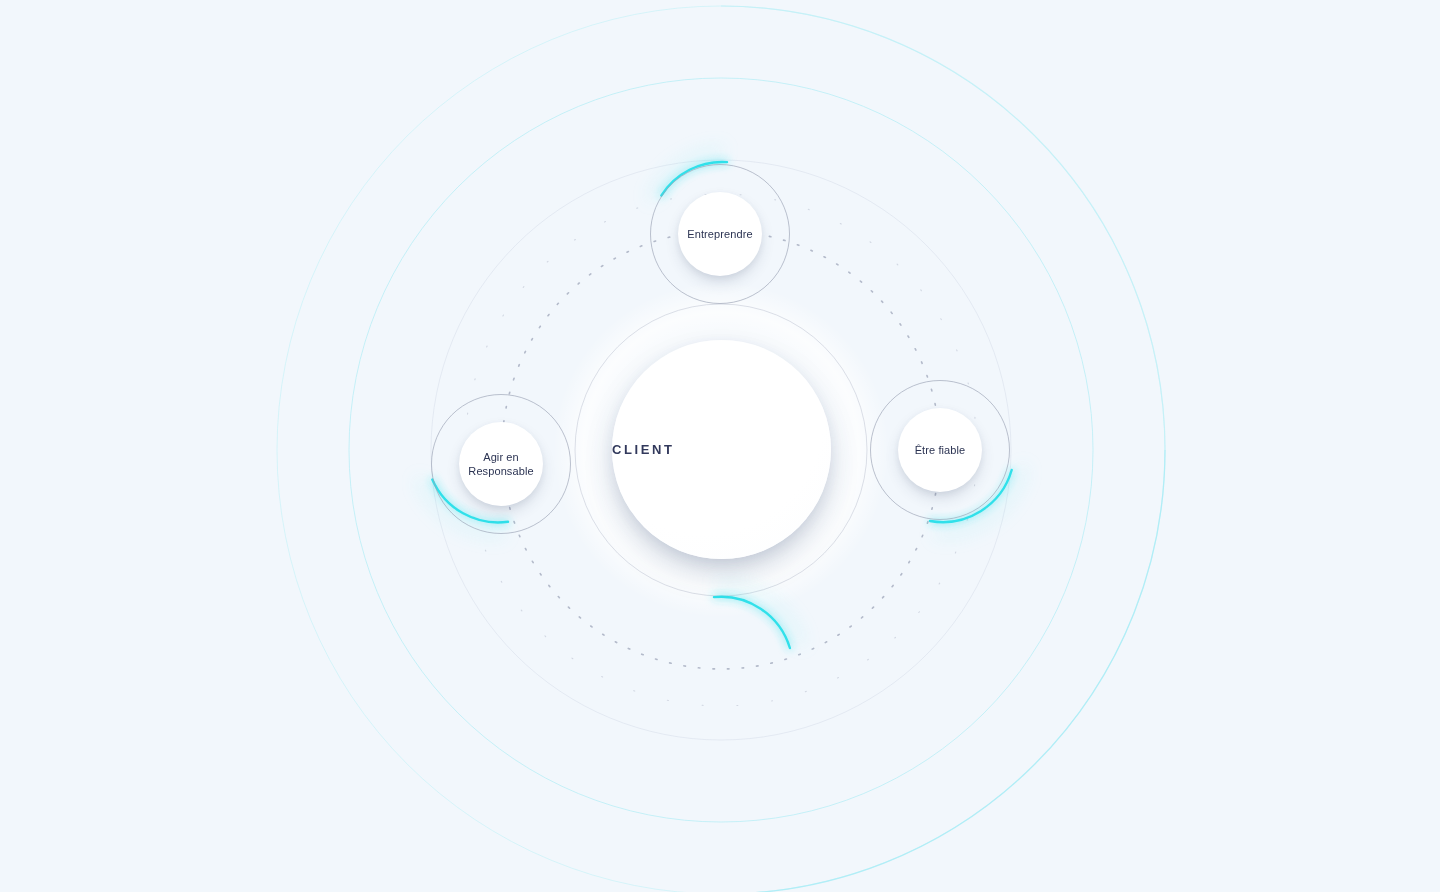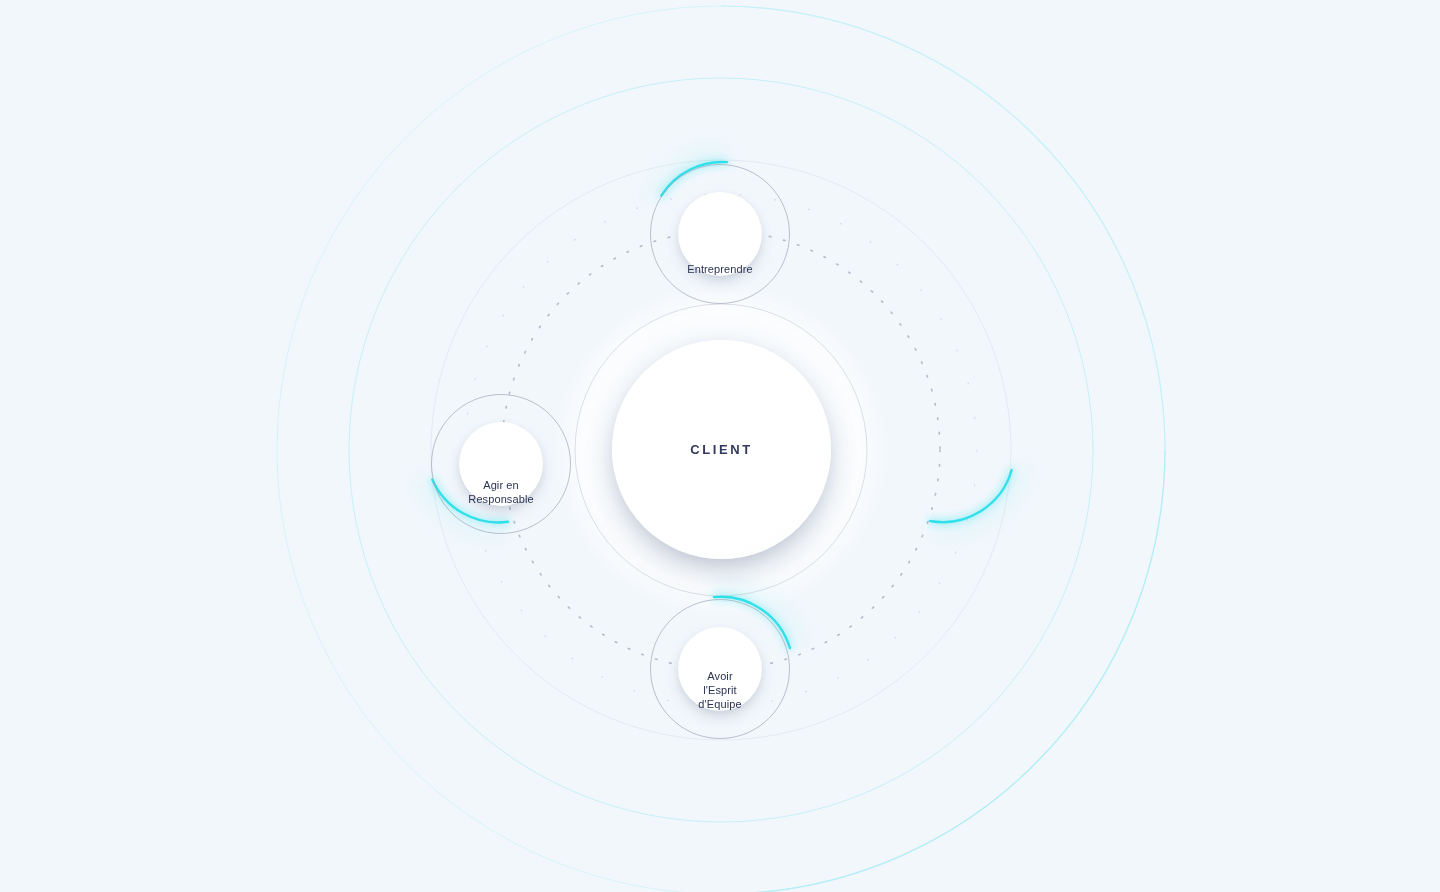--- a/index.html
+++ b/index.html
@@ -64,7 +64,7 @@
     box-shadow:
       0 7px 16px -3px rgba(46,62,96,0.20),
       0 2px 6px rgba(46,62,96,0.06);
-    display:flex; align-items:flex-end; justify-content:center;
+    display:flex; align-items:center; justify-content:center;
     text-align:center;
   }
   .node-label {

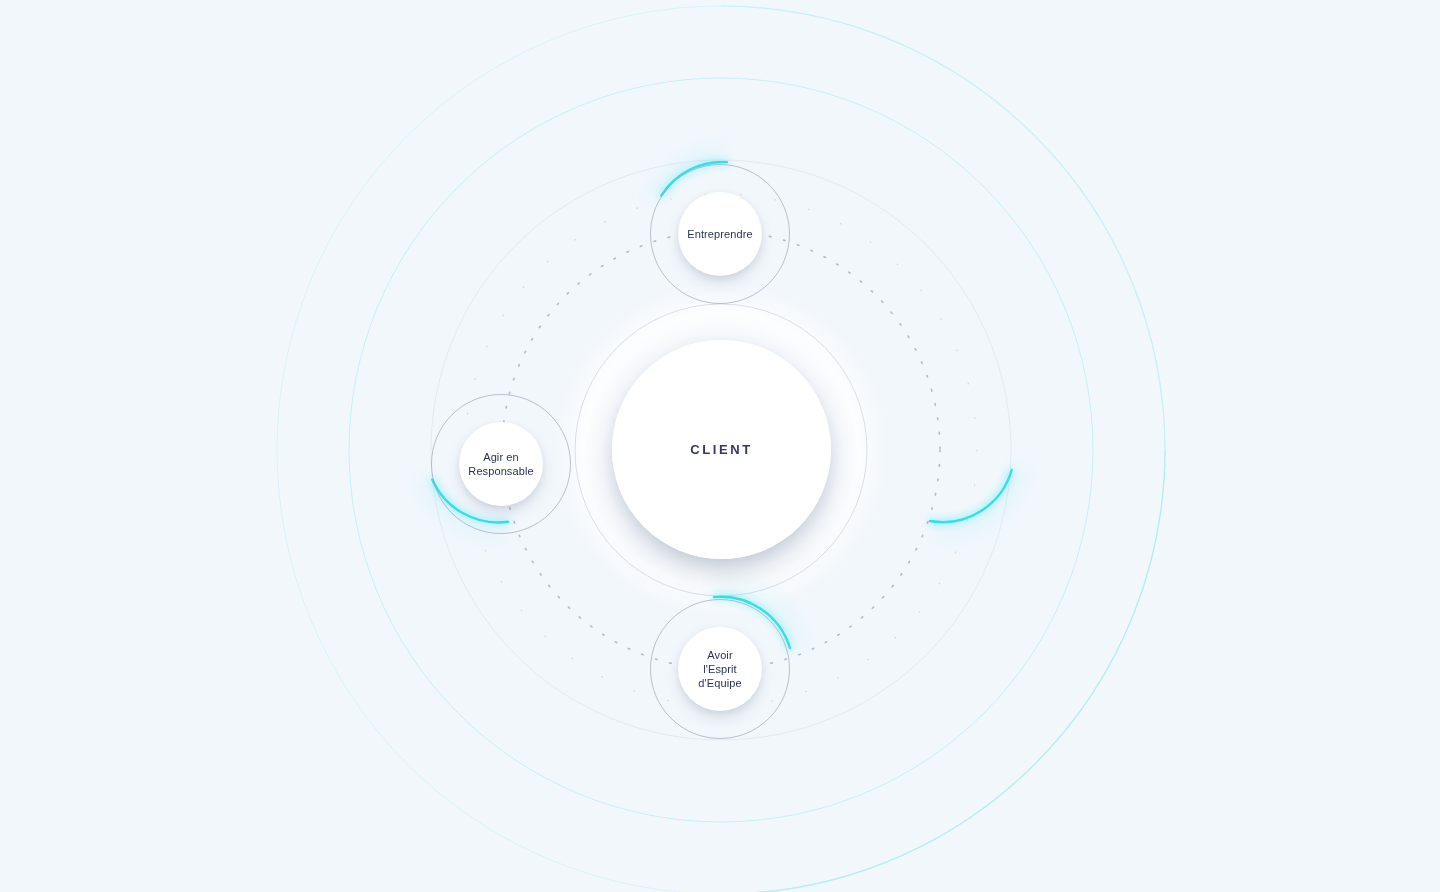--- a/index.html
+++ b/index.html
@@ -32,7 +32,7 @@
     box-shadow:
       0 16px 34px -8px rgba(46,62,96,0.26),
       0 4px 14px rgba(46,62,96,0.07);
-    display:flex; align-items:center; justify-content:center;
+    display:flex; align-items:center; justify-content:flex-start;
   }
   .hub-label {
     font-size:13px;

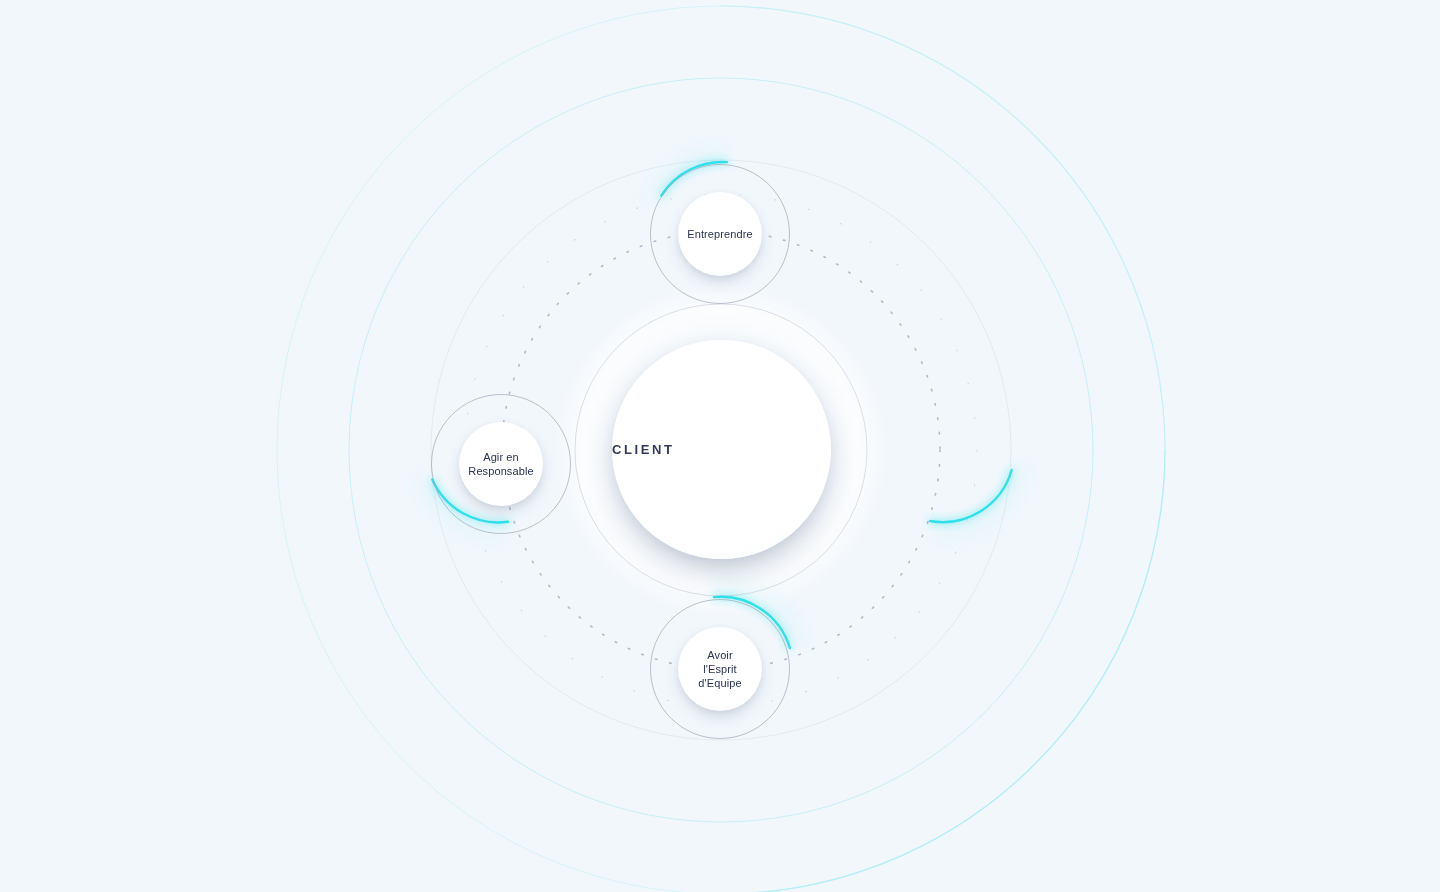--- a/index.html
+++ b/index.html
@@ -155,6 +155,12 @@
     </div>
   </div>
 
+  <div class="node" id="node-right">
+    <div class="node-ring"></div>
+    <div class="node-disc">
+      <span class="node-label">Être fiable</span>
+    </div>
+  </div>
 
   <div class="node" id="node-bottom">
     <div class="node-ring"></div>

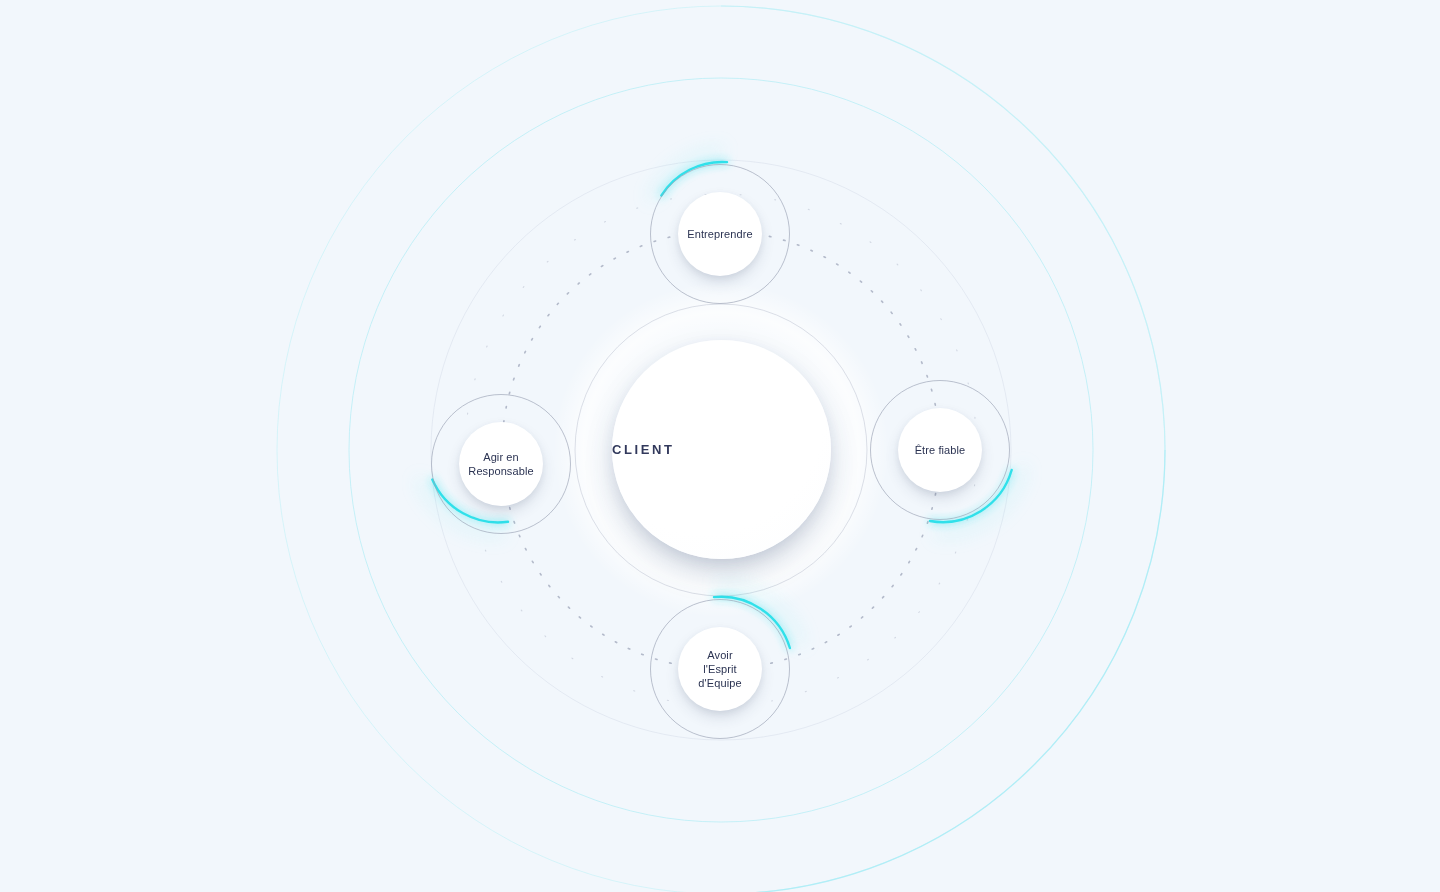--- a/index.html
+++ b/index.html
@@ -162,14 +162,6 @@
     </div>
   </div>
 
-  <div class="node" id="node-bottom">
-    <div class="node-ring"></div>
-    <div class="node-disc">
-      <span class="node-label">Avoir
-l'Esprit
-d'Equipe</span>
-    </div>
-  </div>
 
 </div>
 

